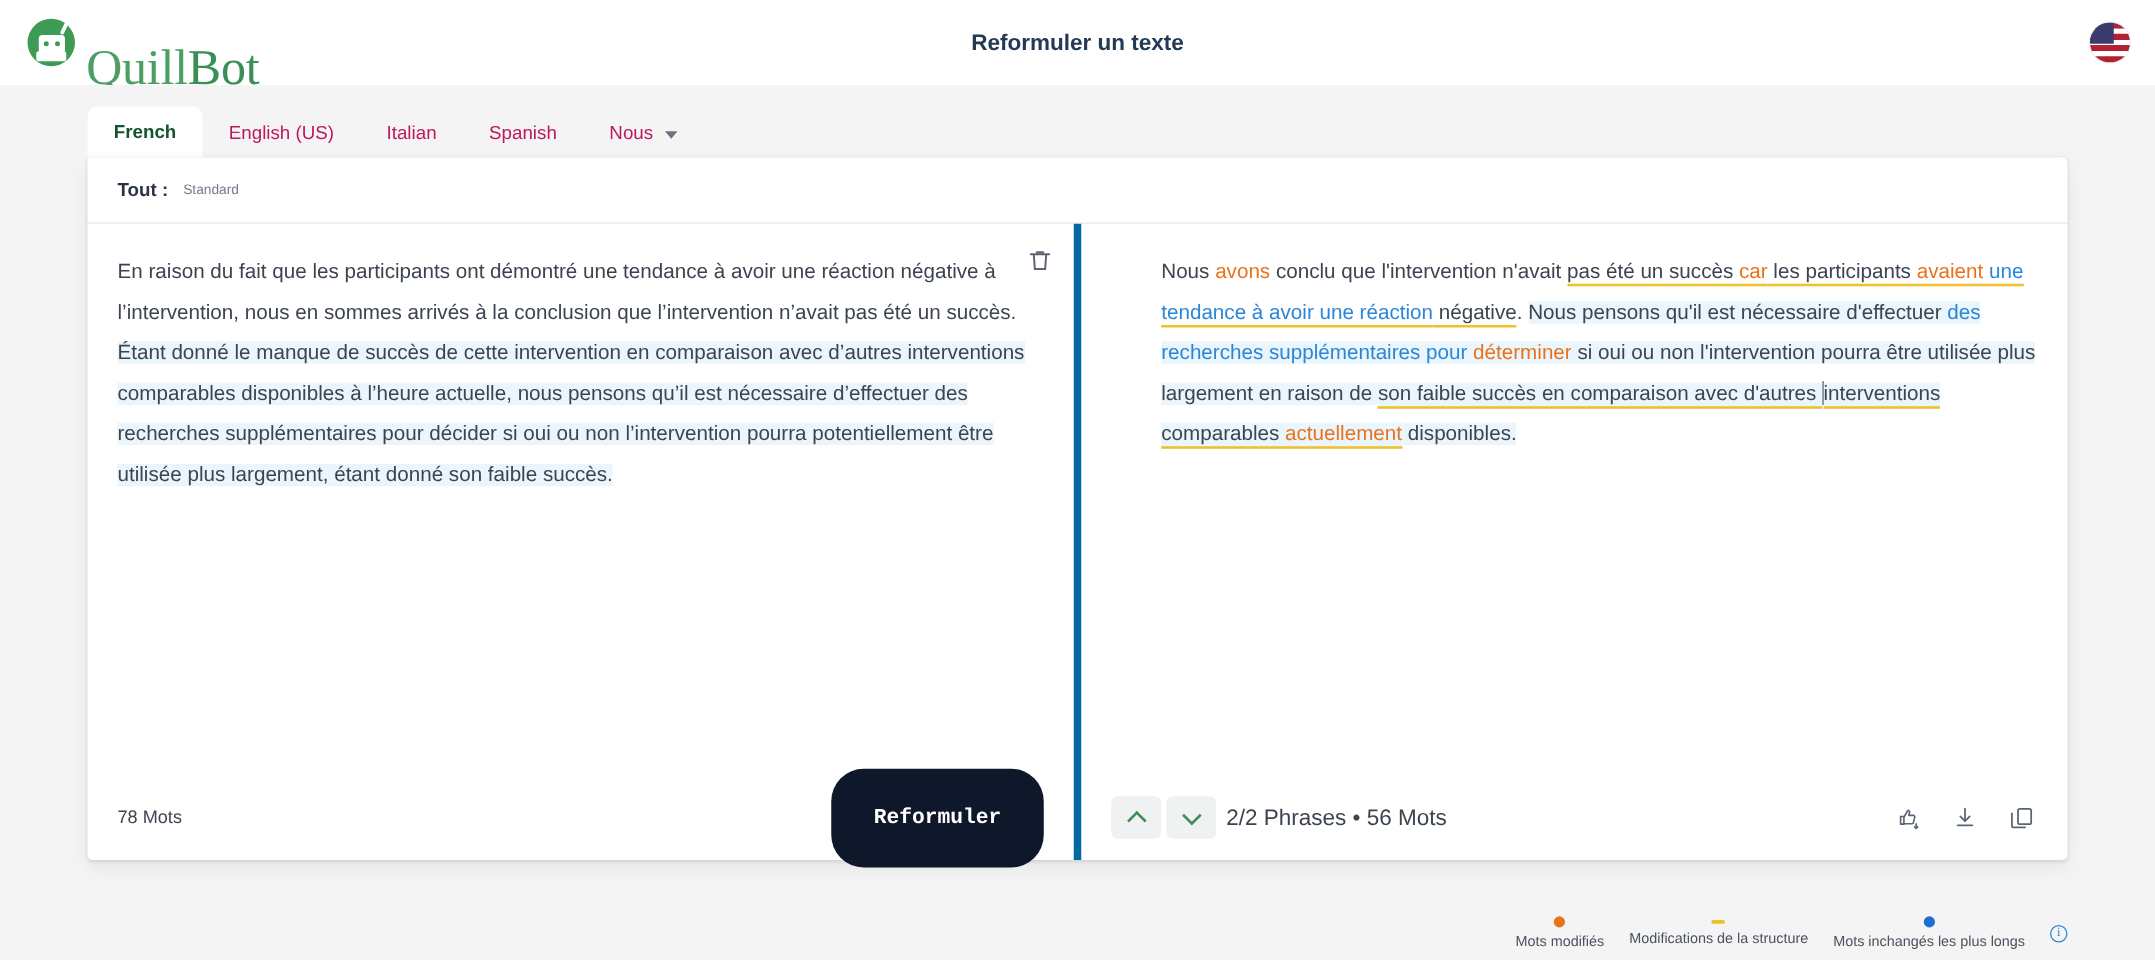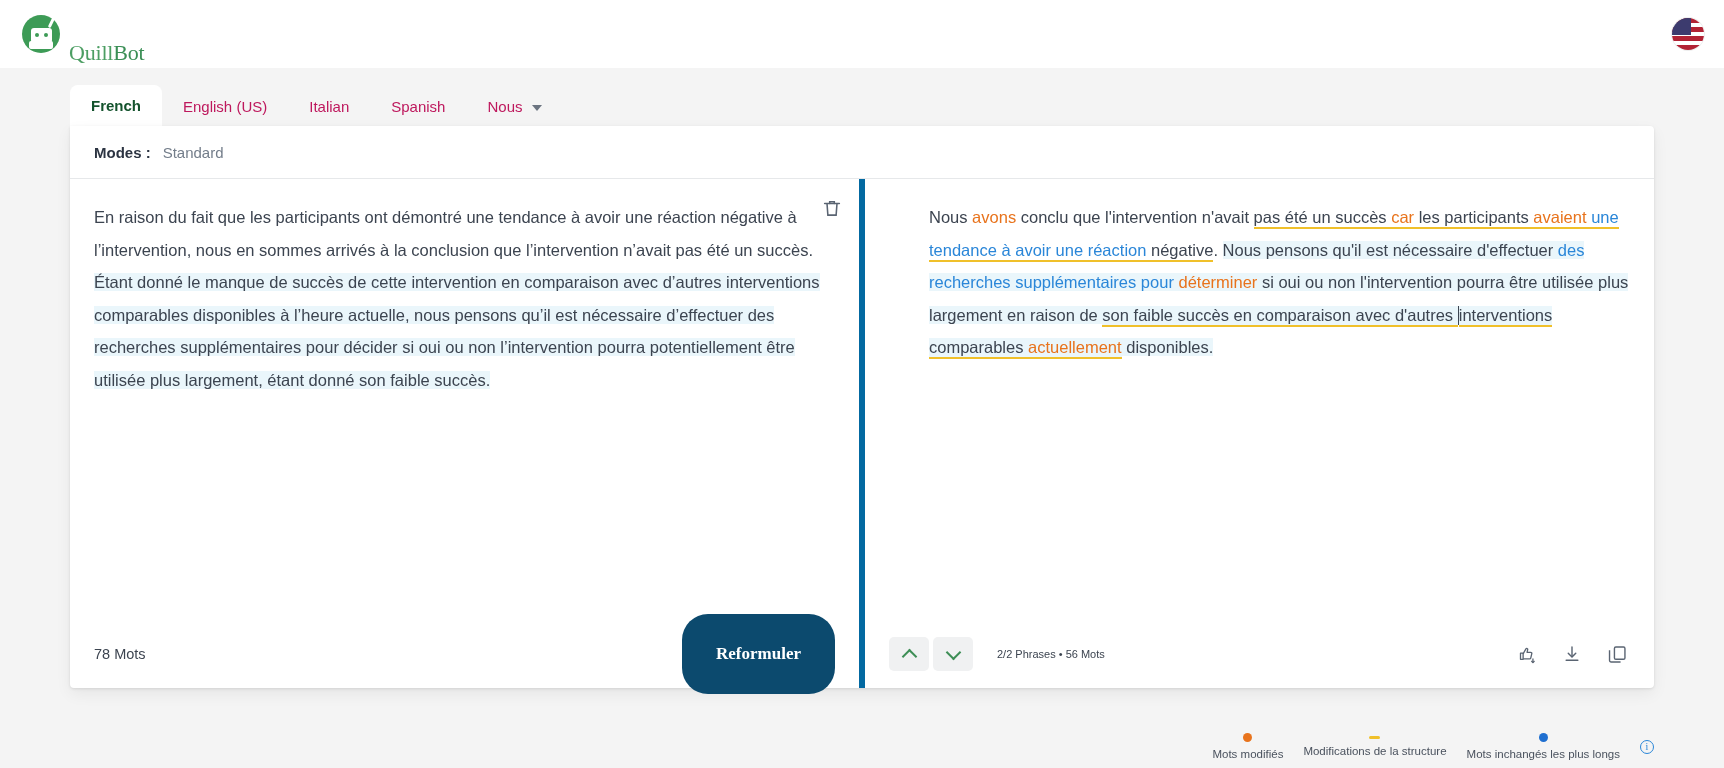--- a/index.html
+++ b/index.html
@@ -46,7 +46,7 @@
     width: 3px; height: 11px; background: #ffffff;
     border-radius: 2px; transform: rotate(26deg);
   }
-  .brand-text { font-size: 22px; letter-spacing: -.2px; margin-top: 38px; }
+  .brand-text { font-size: 40px; letter-spacing: -.2px; margin-top: 38px; }
   .brand-quill { color: #4c9e63; font-family: "Liberation Serif", serif; }
   .brand-bot { color: #3b8f56; font-family: "Liberation Serif", serif; }
   .page-title {

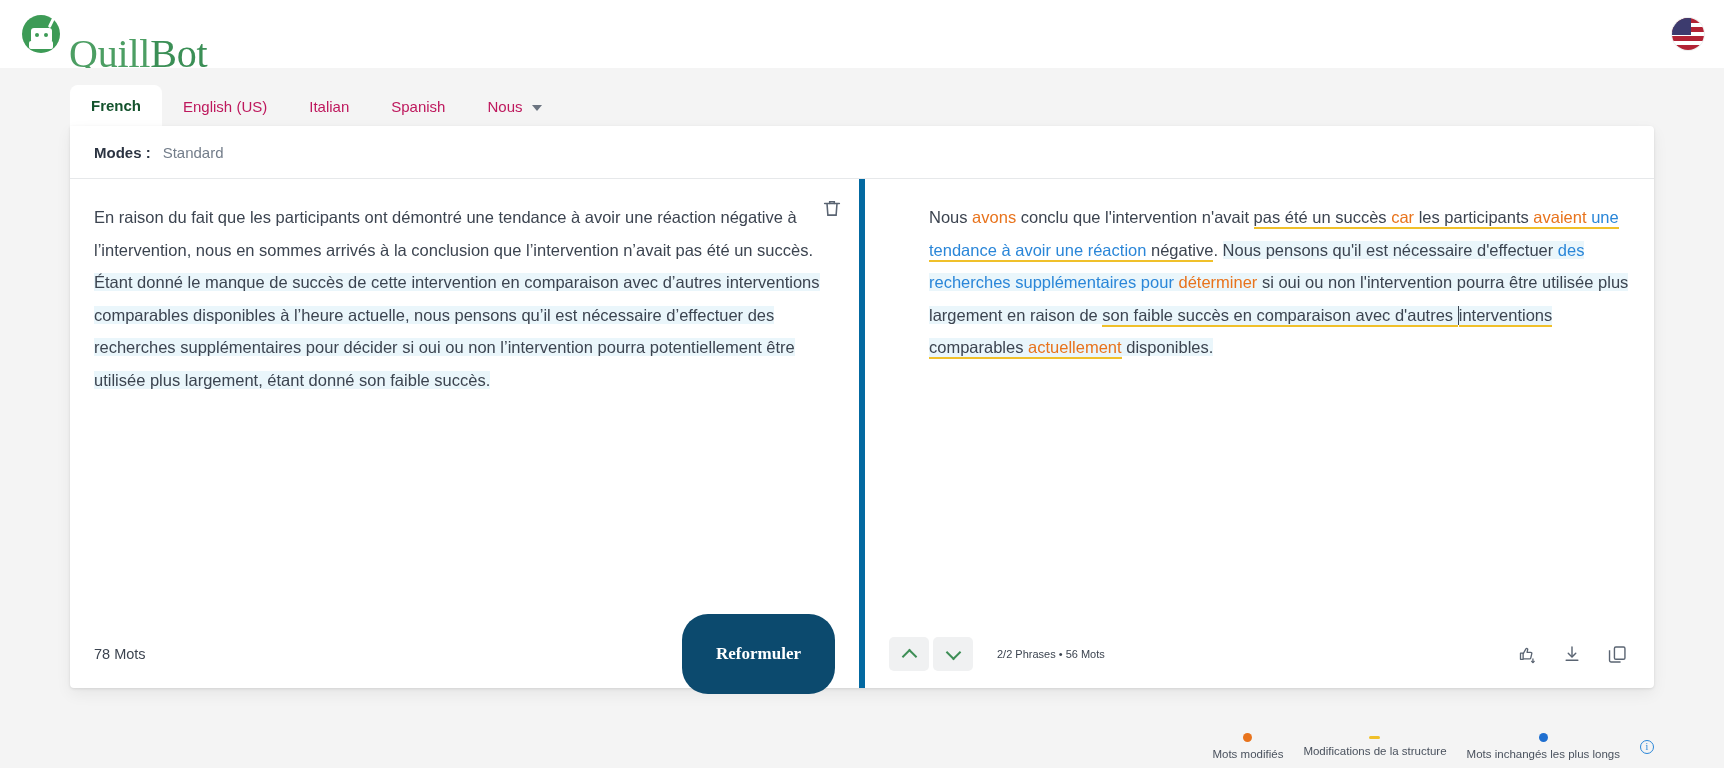--- a/index.html
+++ b/index.html
@@ -211,6 +211,7 @@
     </div>
   </div>
 
+  <div class="page-title">Reformuler un texte</div>
 
   <div class="flag">
     <div class="stripes">

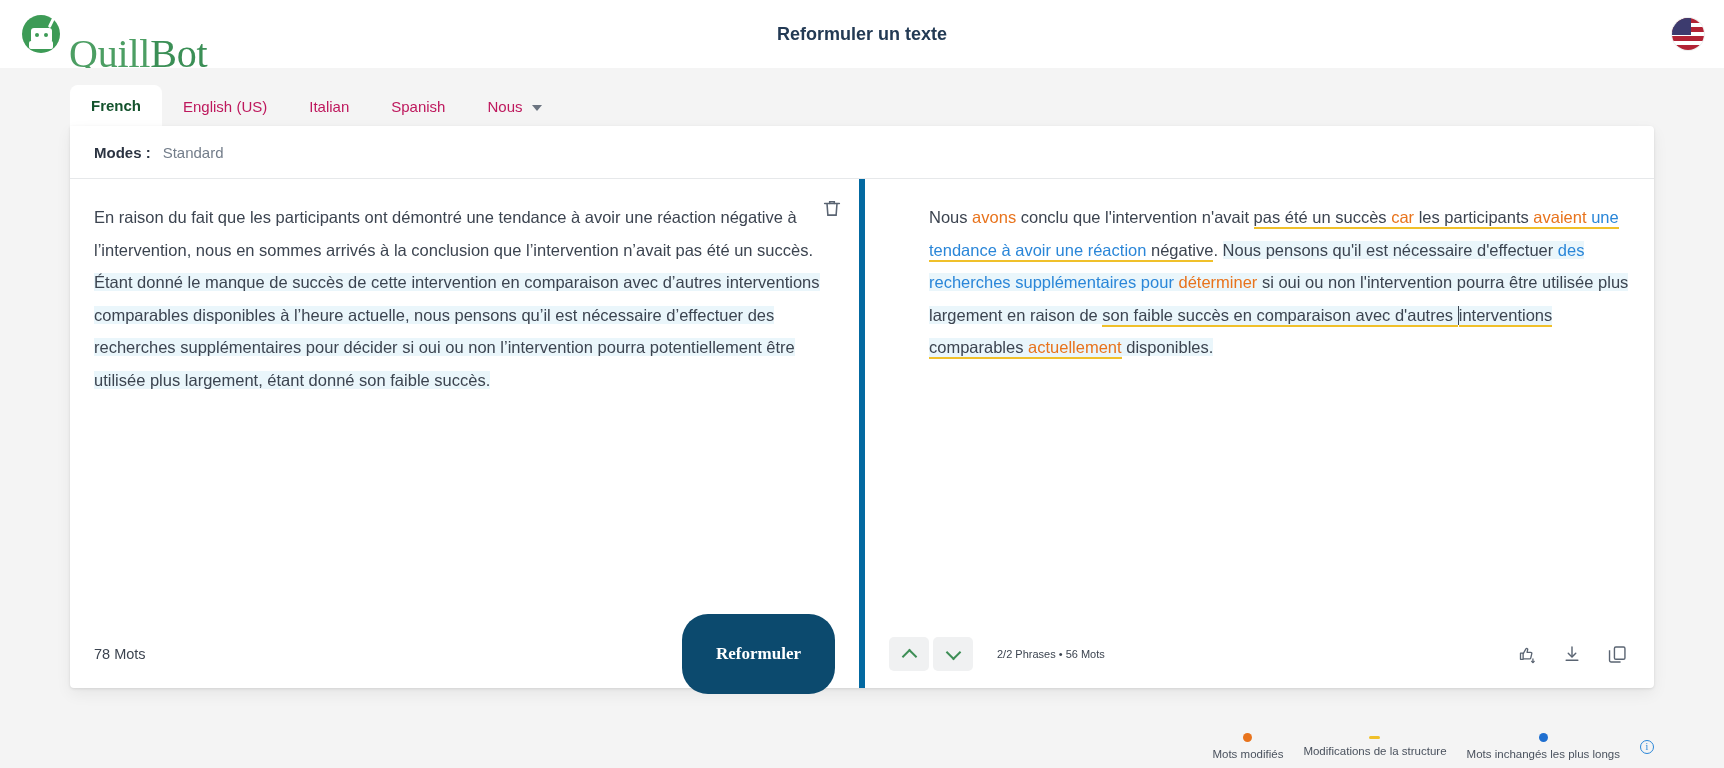--- a/index.html
+++ b/index.html
@@ -243,7 +243,7 @@
   <div class="card">
 
     <div class="modes-row">
-      <span class="modes-label">Modes :</span>
+      <span class="modes-label">Tout :</span>
       <span class="modes-value">Standard</span>
     </div>
 

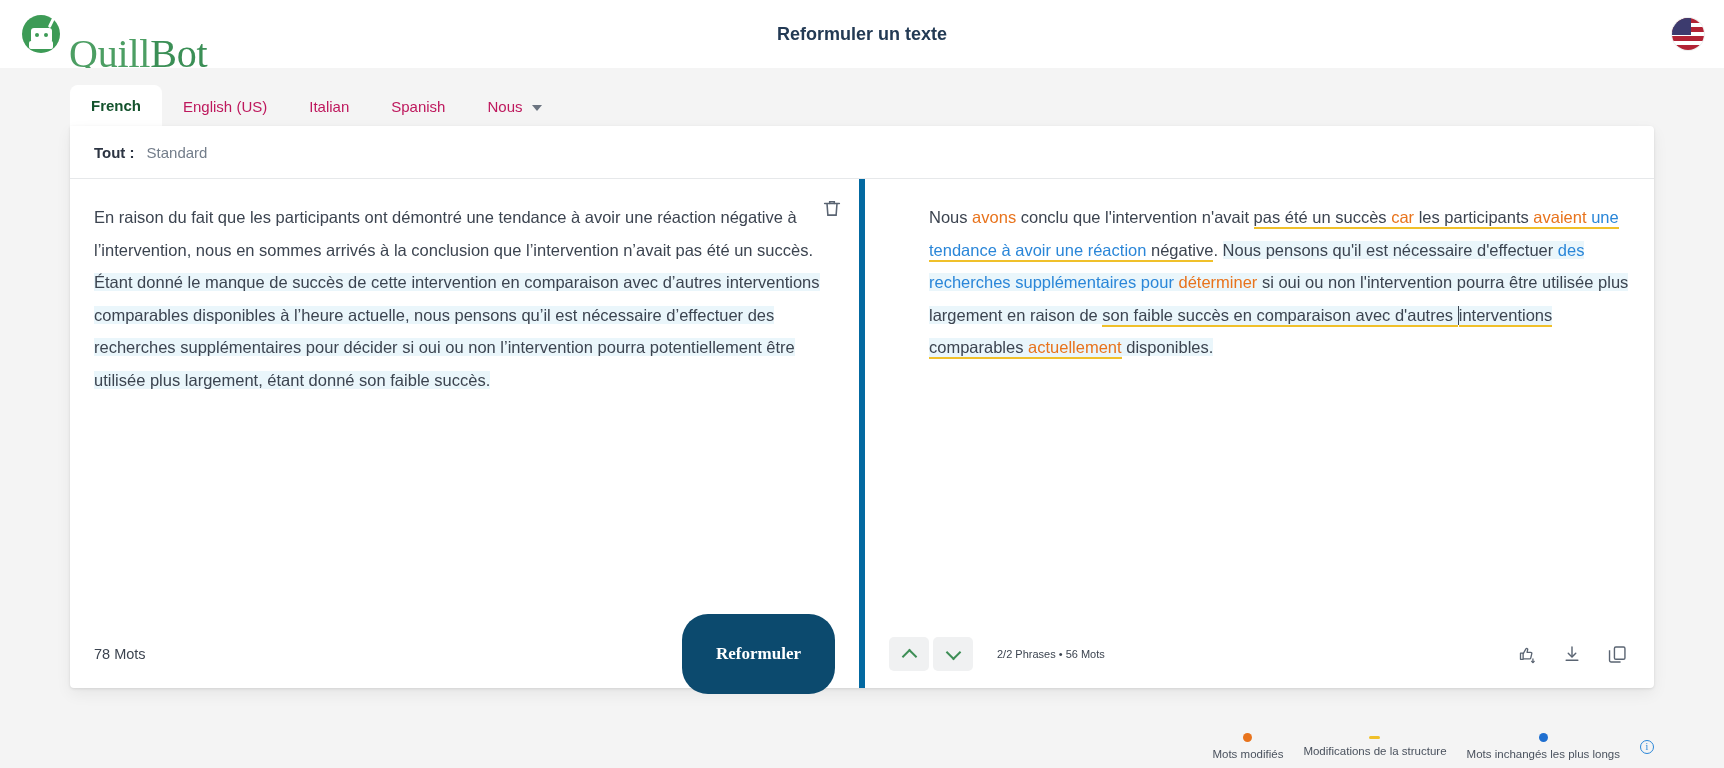--- a/index.html
+++ b/index.html
@@ -112,7 +112,7 @@
     border-bottom: 1px solid #e6e8ea;
   }
   .modes-label { font-size: 15px; font-weight: bold; color: #2c3442; }
-  .modes-value { font-size: 15px; color: #737d8a; cursor: pointer; }
+  .modes-value { font-size: 11px; color: #737d8a; cursor: pointer; }
 
   .panes { flex: 1; display: flex; min-height: 0; }
   .pane { flex: 1; display: flex; flex-direction: column; min-width: 0; position: relative; }

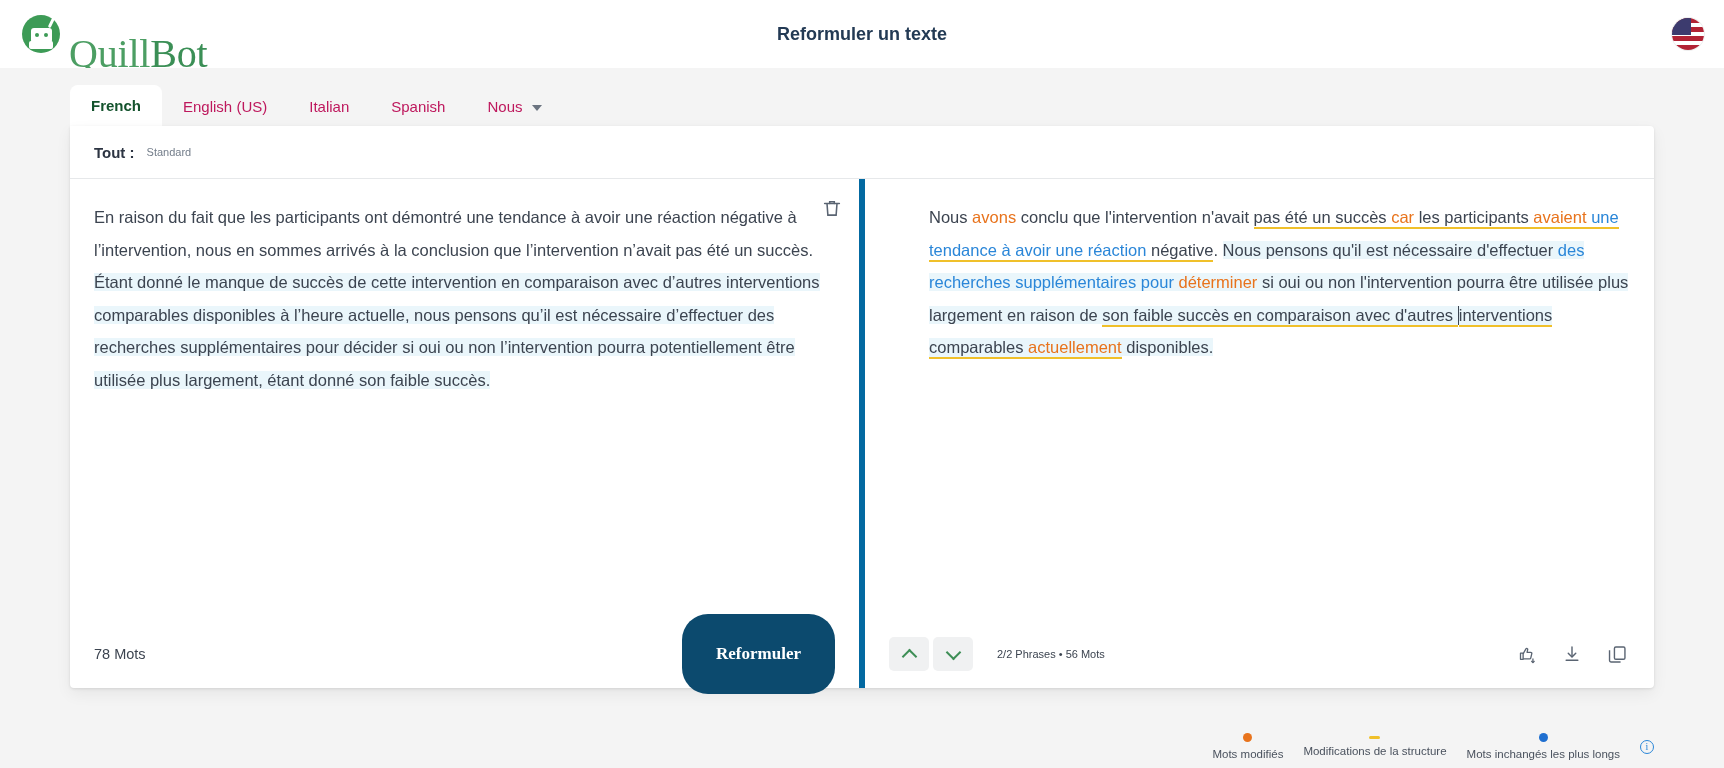--- a/index.html
+++ b/index.html
@@ -152,11 +152,11 @@
   .wordcount { font-size: 14.5px; color: #3c4450; }
   .spacer { flex: 1; }
   .btn-primary {
-    background: #0c4a6e; color: #ffffff;
+    background: #0f172a; color: #ffffff;
     font-size: 17px; font-weight: bold;
     border: none; border-radius: 26px;
     padding: 30px 34px; cursor: pointer;
-    font-family: Liberation Serif, serif;
+    font-family: Liberation Mono, monospace;
   }
   .navbtn {
     width: 40px; height: 34px; border-radius: 5px;

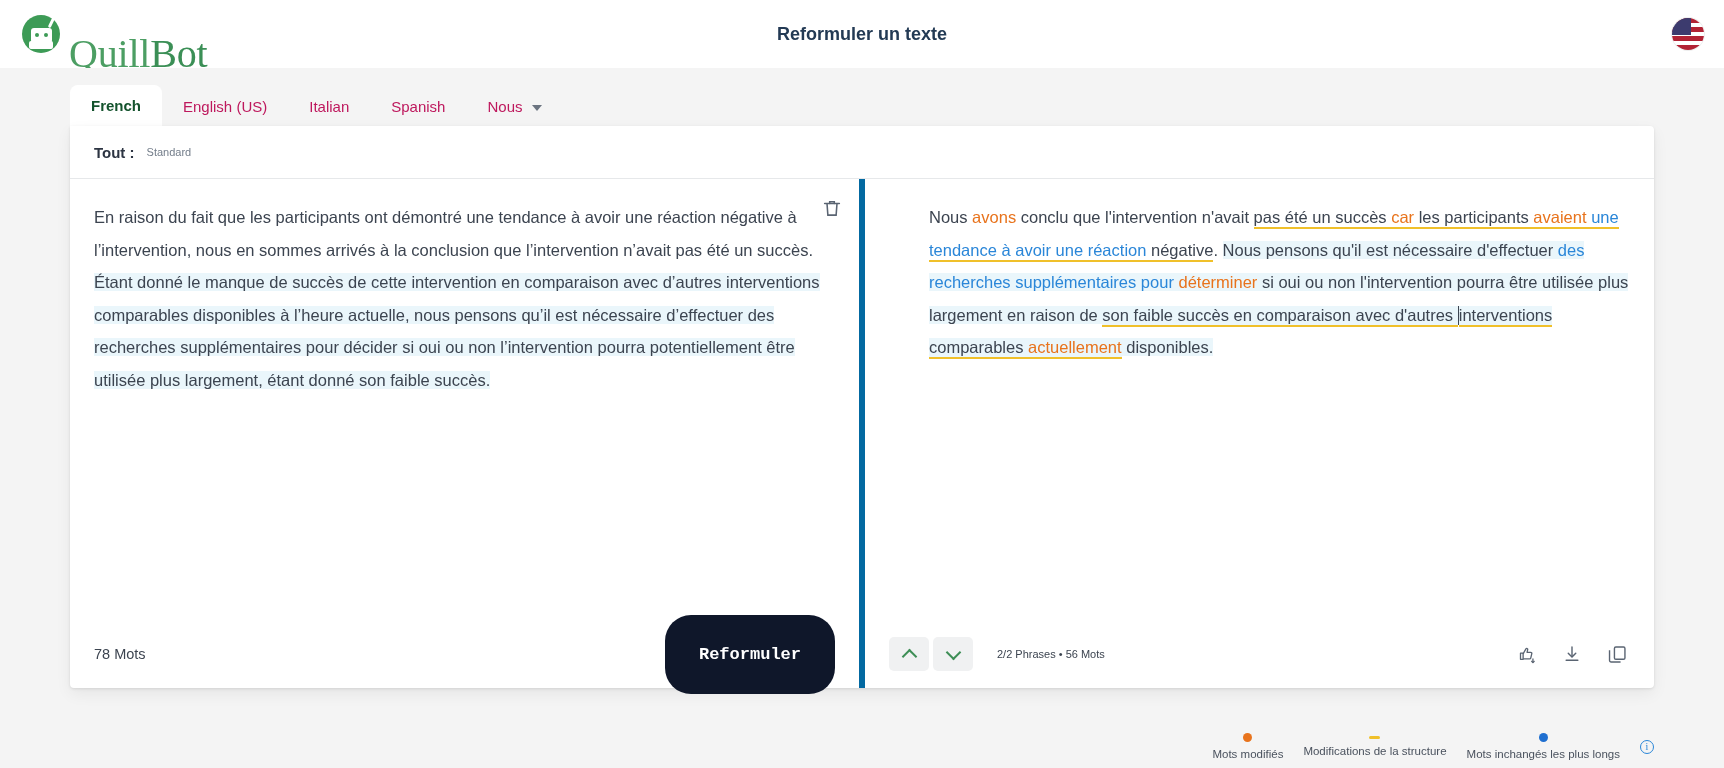--- a/index.html
+++ b/index.html
@@ -169,7 +169,7 @@
   }
   .navbtn.up .cv { transform: rotate(45deg); margin-top: 4px; }
   .navbtn.down .cv { transform: rotate(-135deg); margin-bottom: 4px; }
-  .sent-info { font-size: 11px; color: #3c4450; margin-left: 20px; }
+  .sent-info { font-size: 18px; color: #3c4450; margin-left: 4px; }
   .icon-btn {
     width: 26px; height: 26px; cursor: pointer;
     display: flex; align-items: center; justify-content: center;

